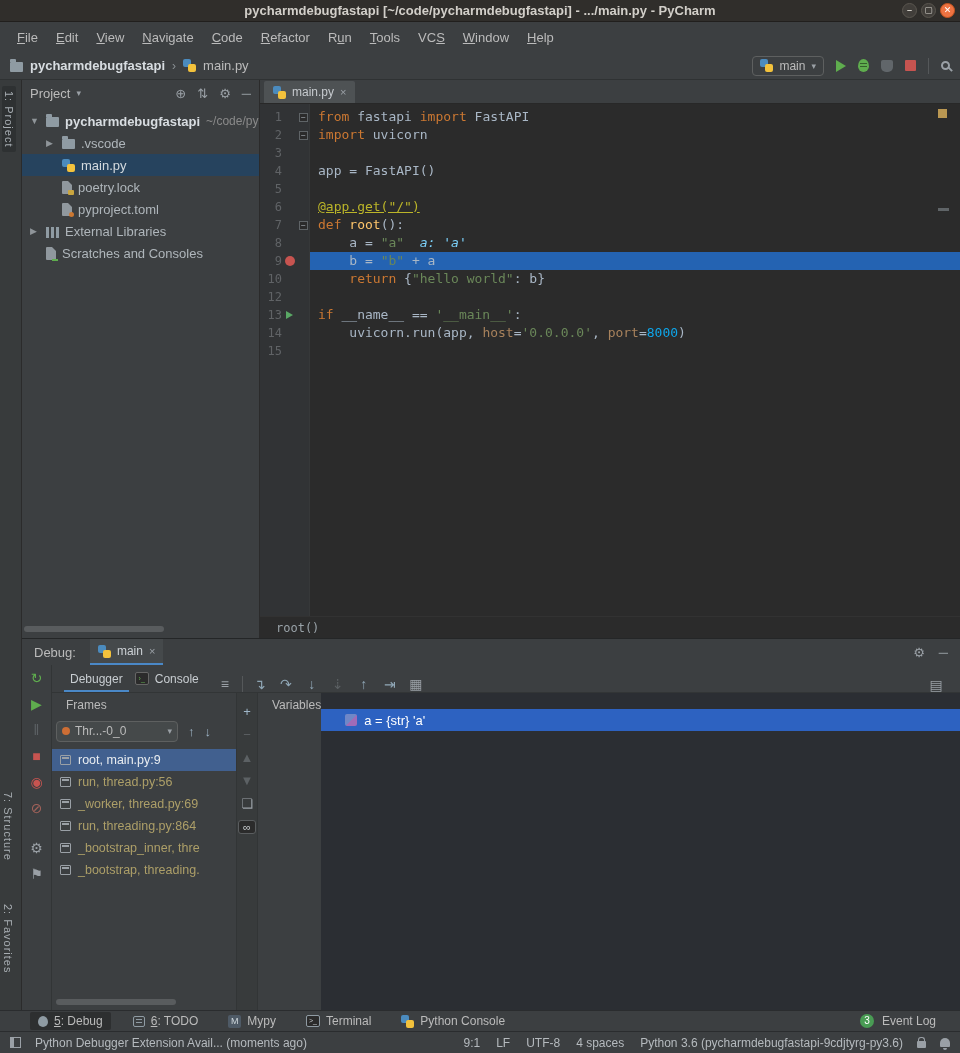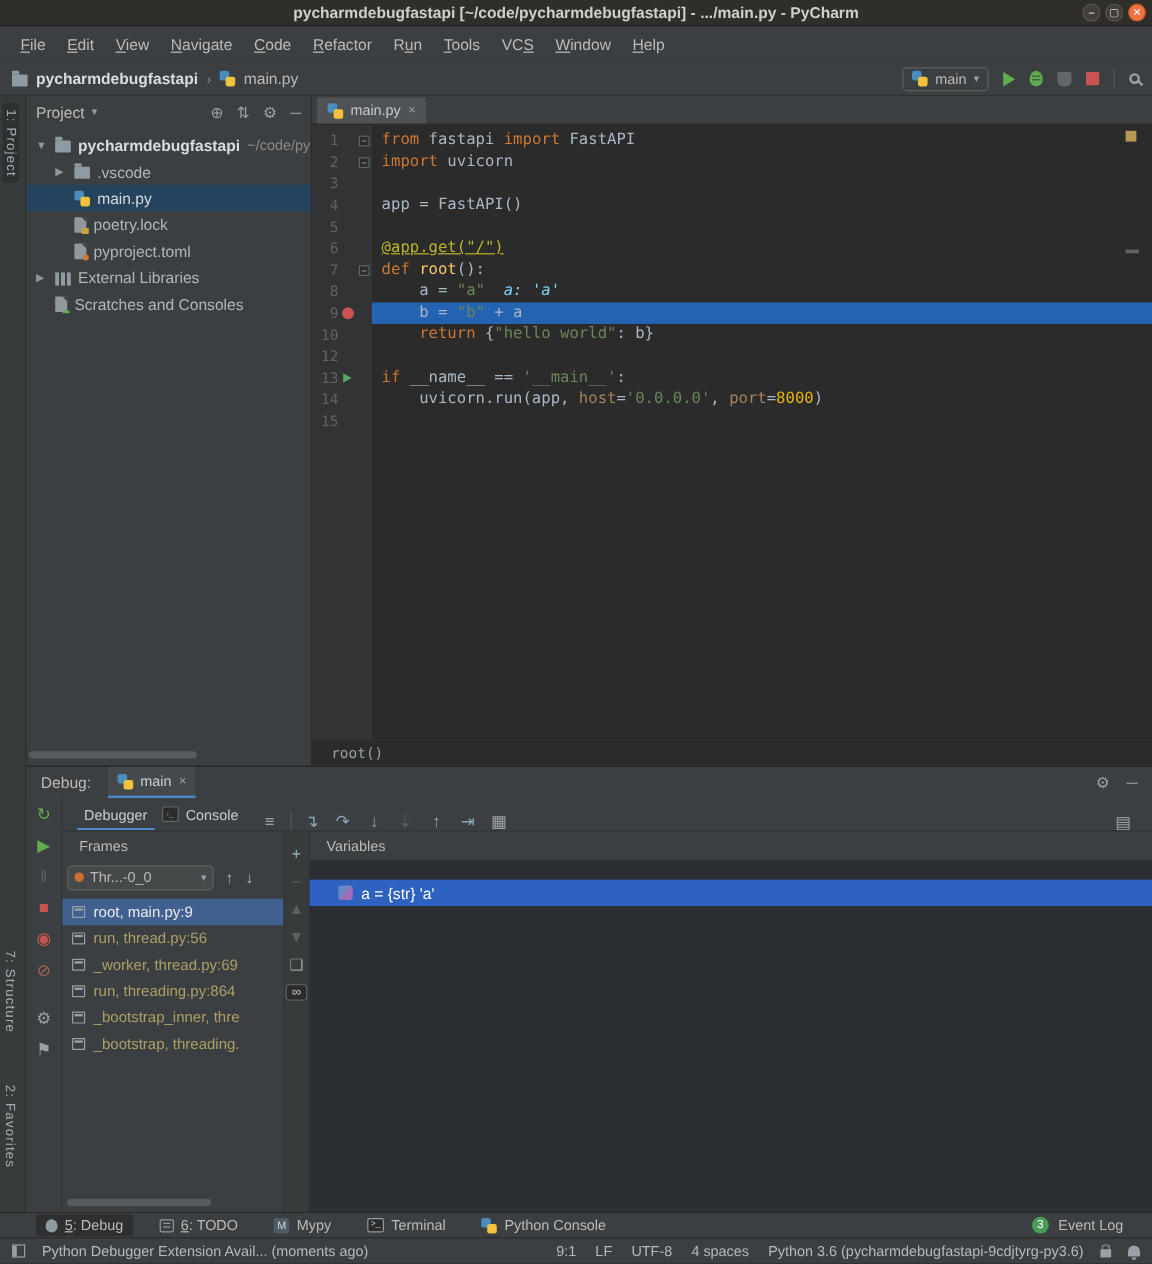--- a/index.html
+++ b/index.html
@@ -96,7 +96,7 @@
   .foldbox{width:9px;height:9px;border:1px solid #5f6467;background:#2b2b2b;color:#9aa0a6;font-size:8px;line-height:7px;text-align:center}
   .code-cell{flex:1;white-space:pre;padding-left:8px;color:#a9b7c6}
   .code-row.exec .code-cell{background:#2463b2}
-  .cs-t{color:#a9b7c6}.cs-kw{color:#cc7832}.cs-s{color:#6a8759}.cs-num{color:#eab308}
+  .cs-t{color:#a9b7c6}.cs-kw{color:#cc7832}.cs-s{color:#6a8759}.cs-num{color:#0ea5e9}
   .cs-fn{color:#ffc66b}.cs-dec{color:#bbb529;text-decoration:underline}
   .cs-pa{color:#a8825c}.cs-hint{color:#7dd3fc;font-style:italic}
   .mark-orange{position:absolute;right:13px;top:5px;width:9px;height:9px;background:#ba9752}

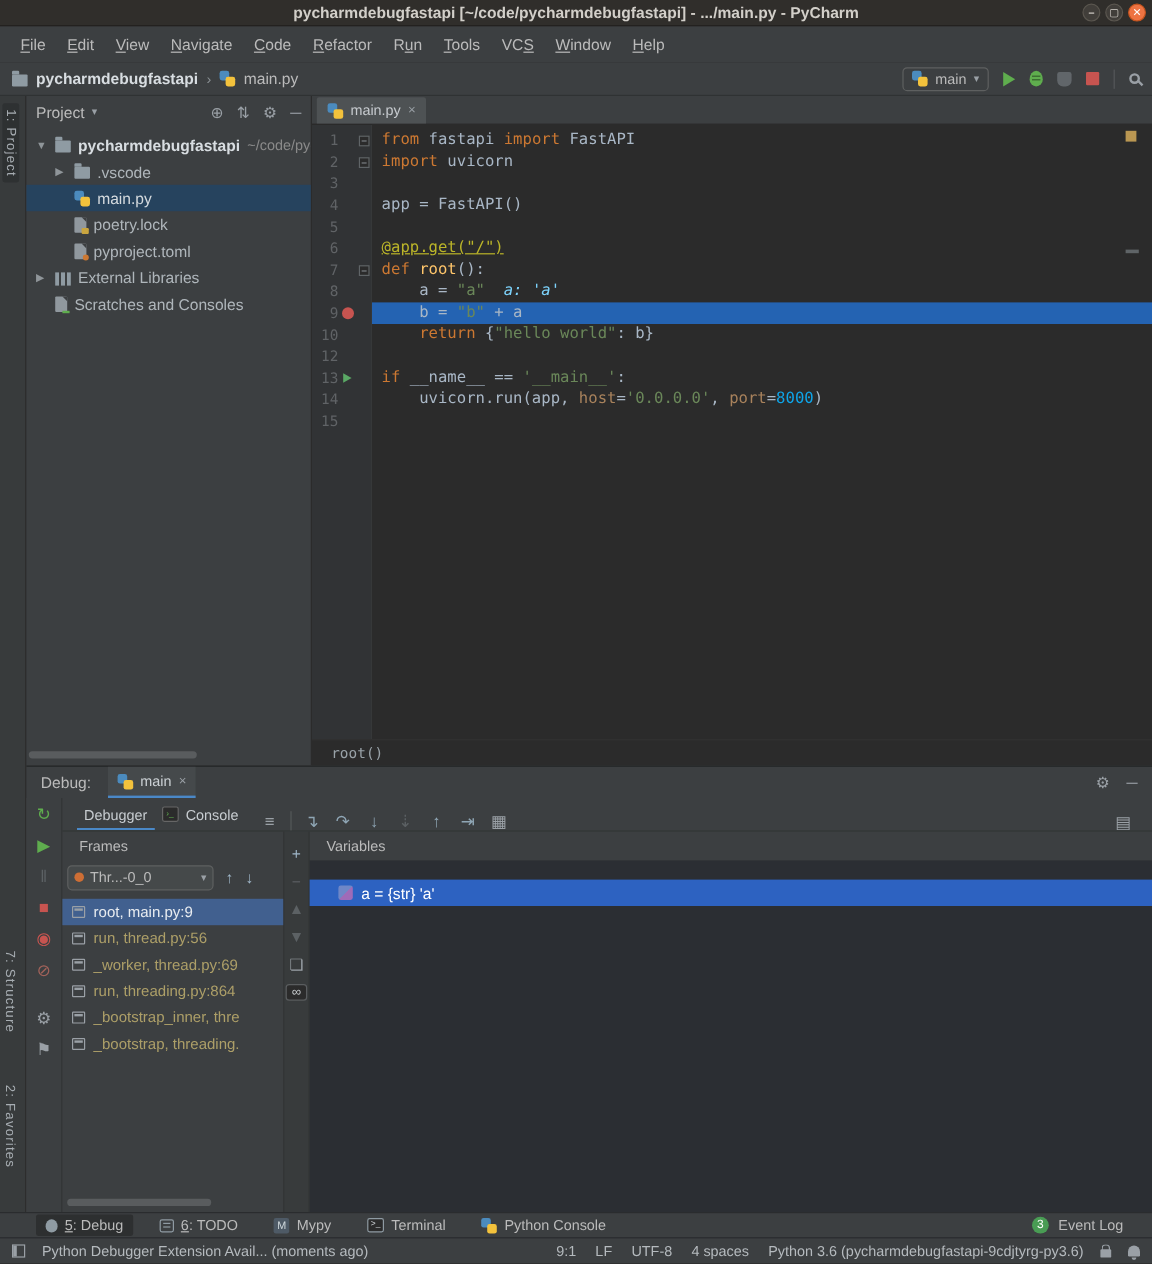--- a/index.html
+++ b/index.html
@@ -147,7 +147,7 @@
   .strip-ico{font-size:13px}
   .inf-badge{width:18px;height:14px;background:#2b2b2b;border:1px solid #5a5d5f;border-radius:3px;color:#c6cacd;
     font-size:11px;line-height:12px;text-align:center}
-  .vars-panel{flex:1;display:flex;flex-direction:column;min-width:0}
+  .vars-panel{flex:1;display:flex;flex-direction:row;min-width:0}
   .vars-body{flex:1;background:#2b2e33;padding-top:16px}
   .var-row{height:22px;display:flex;align-items:center;gap:7px;padding-left:24px;font-size:13px;color:#cdd3d8}
   .var-row.selected{background:#2d62c1;color:#fff}

